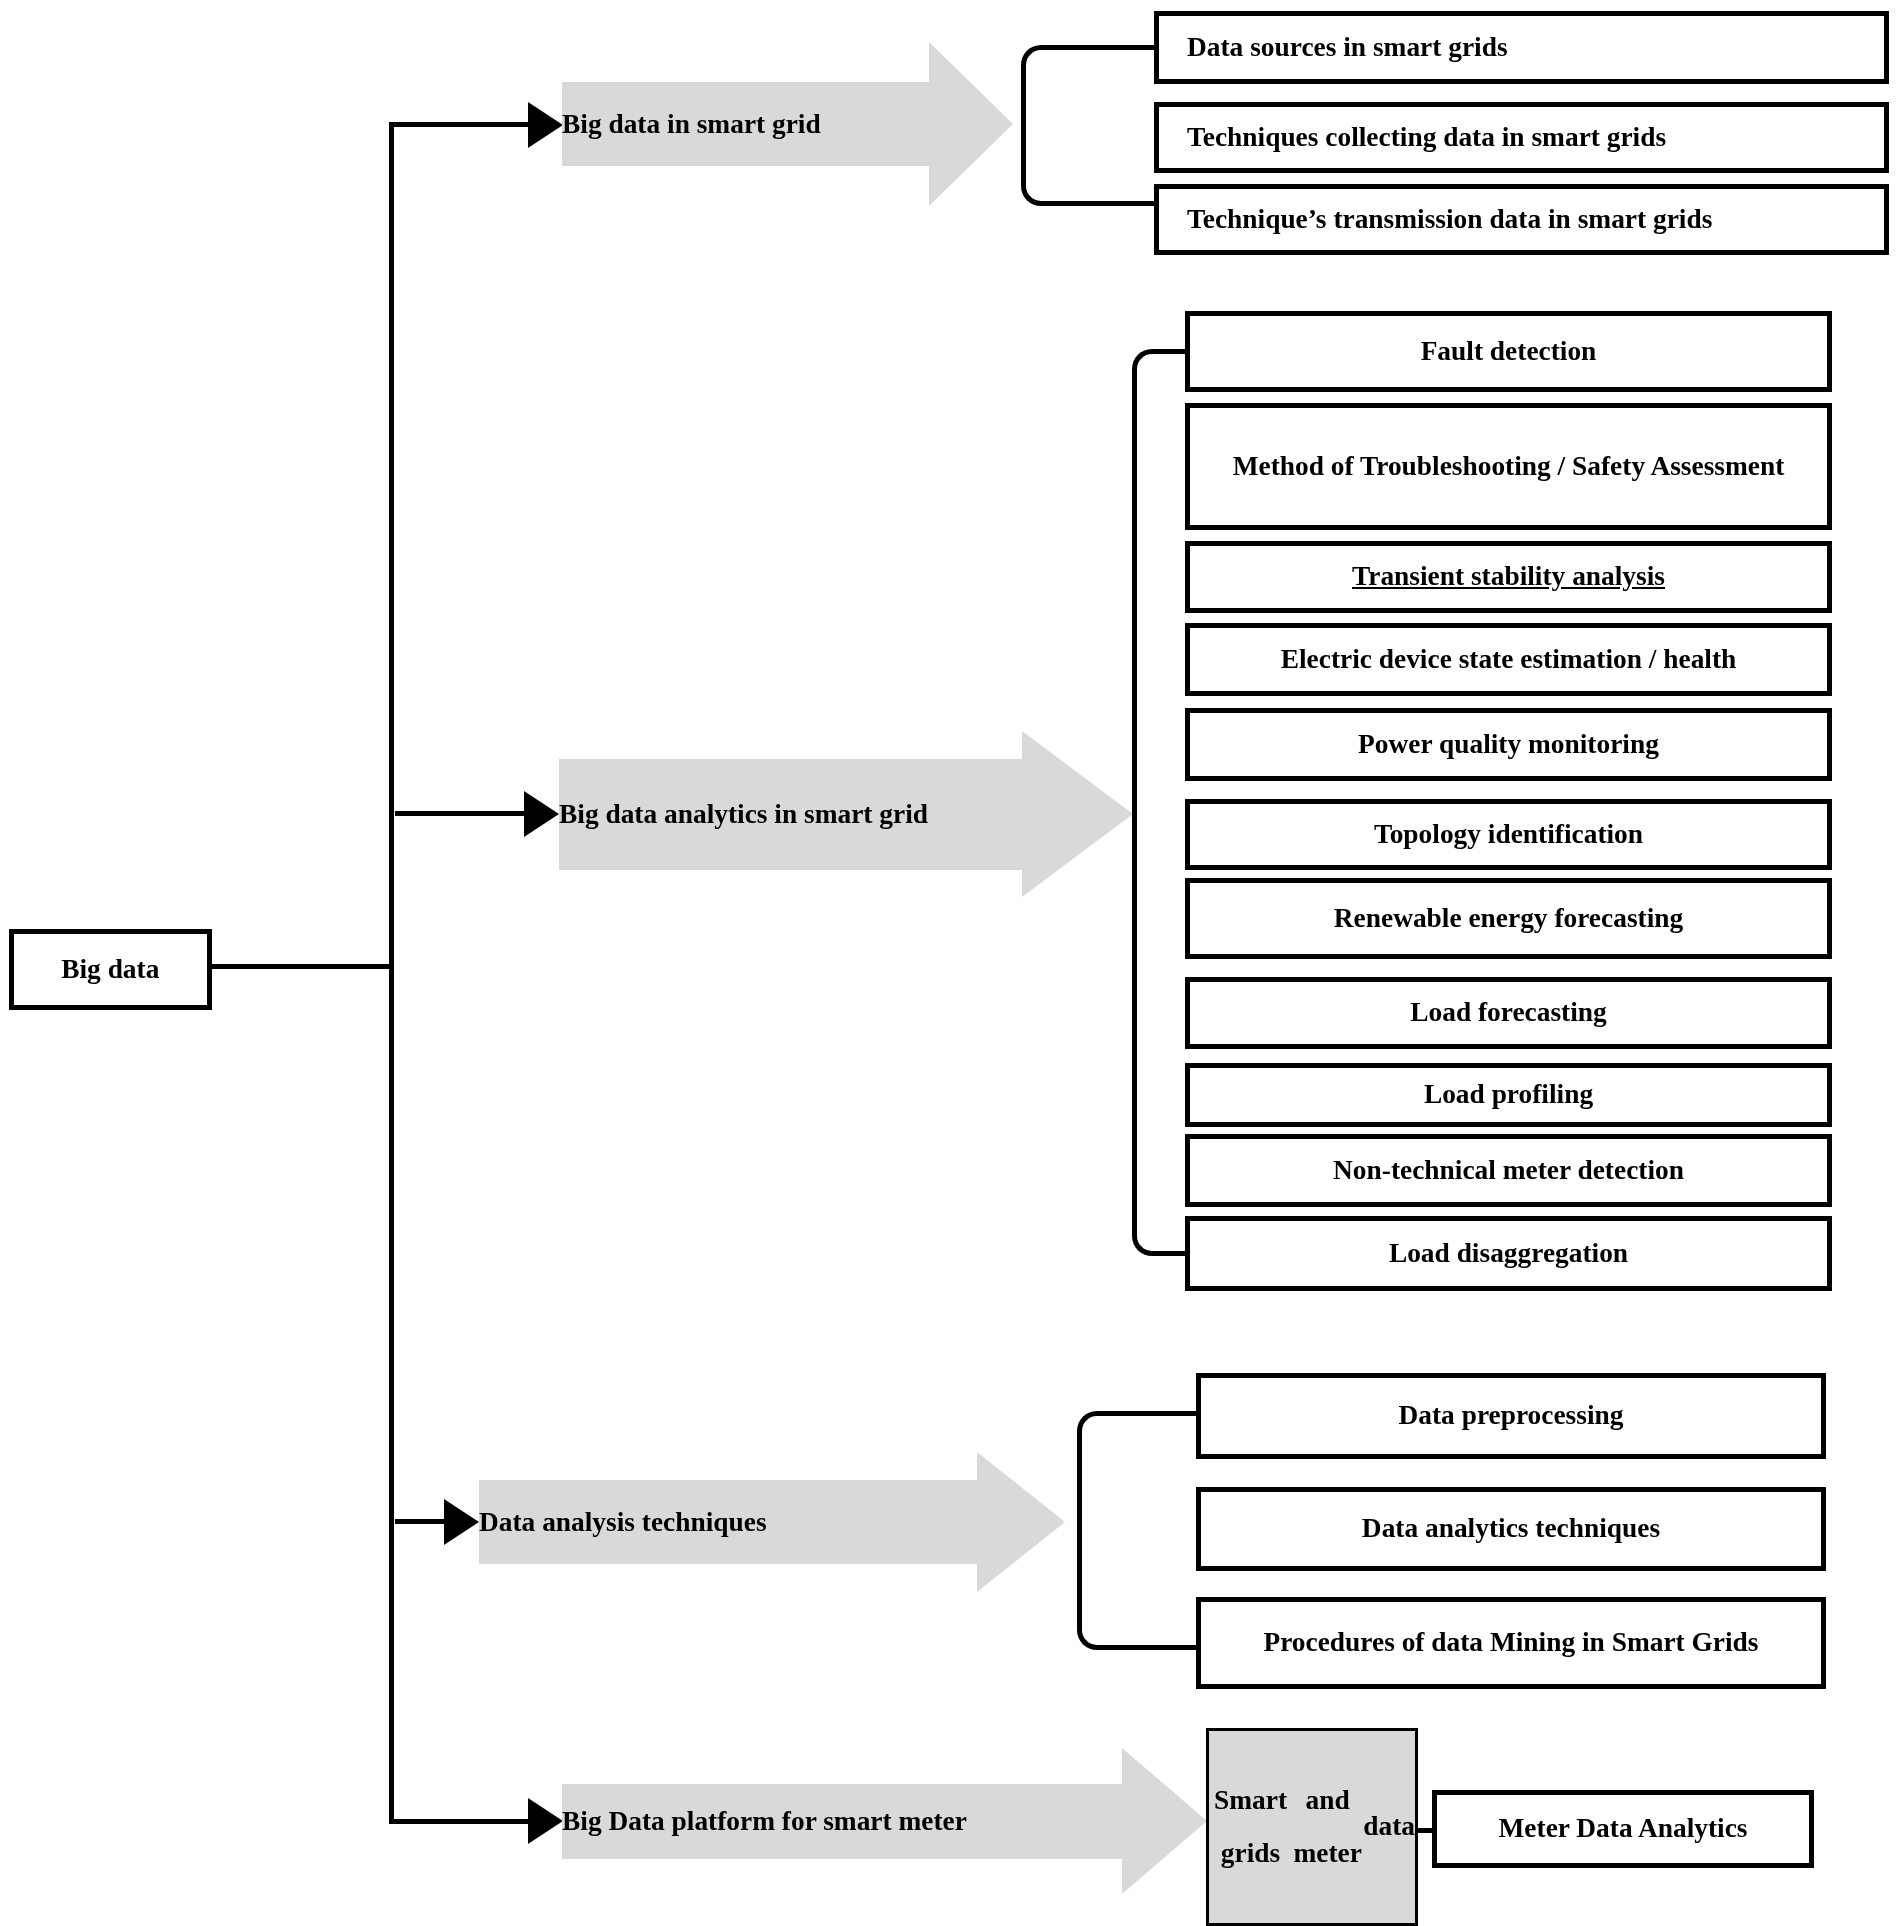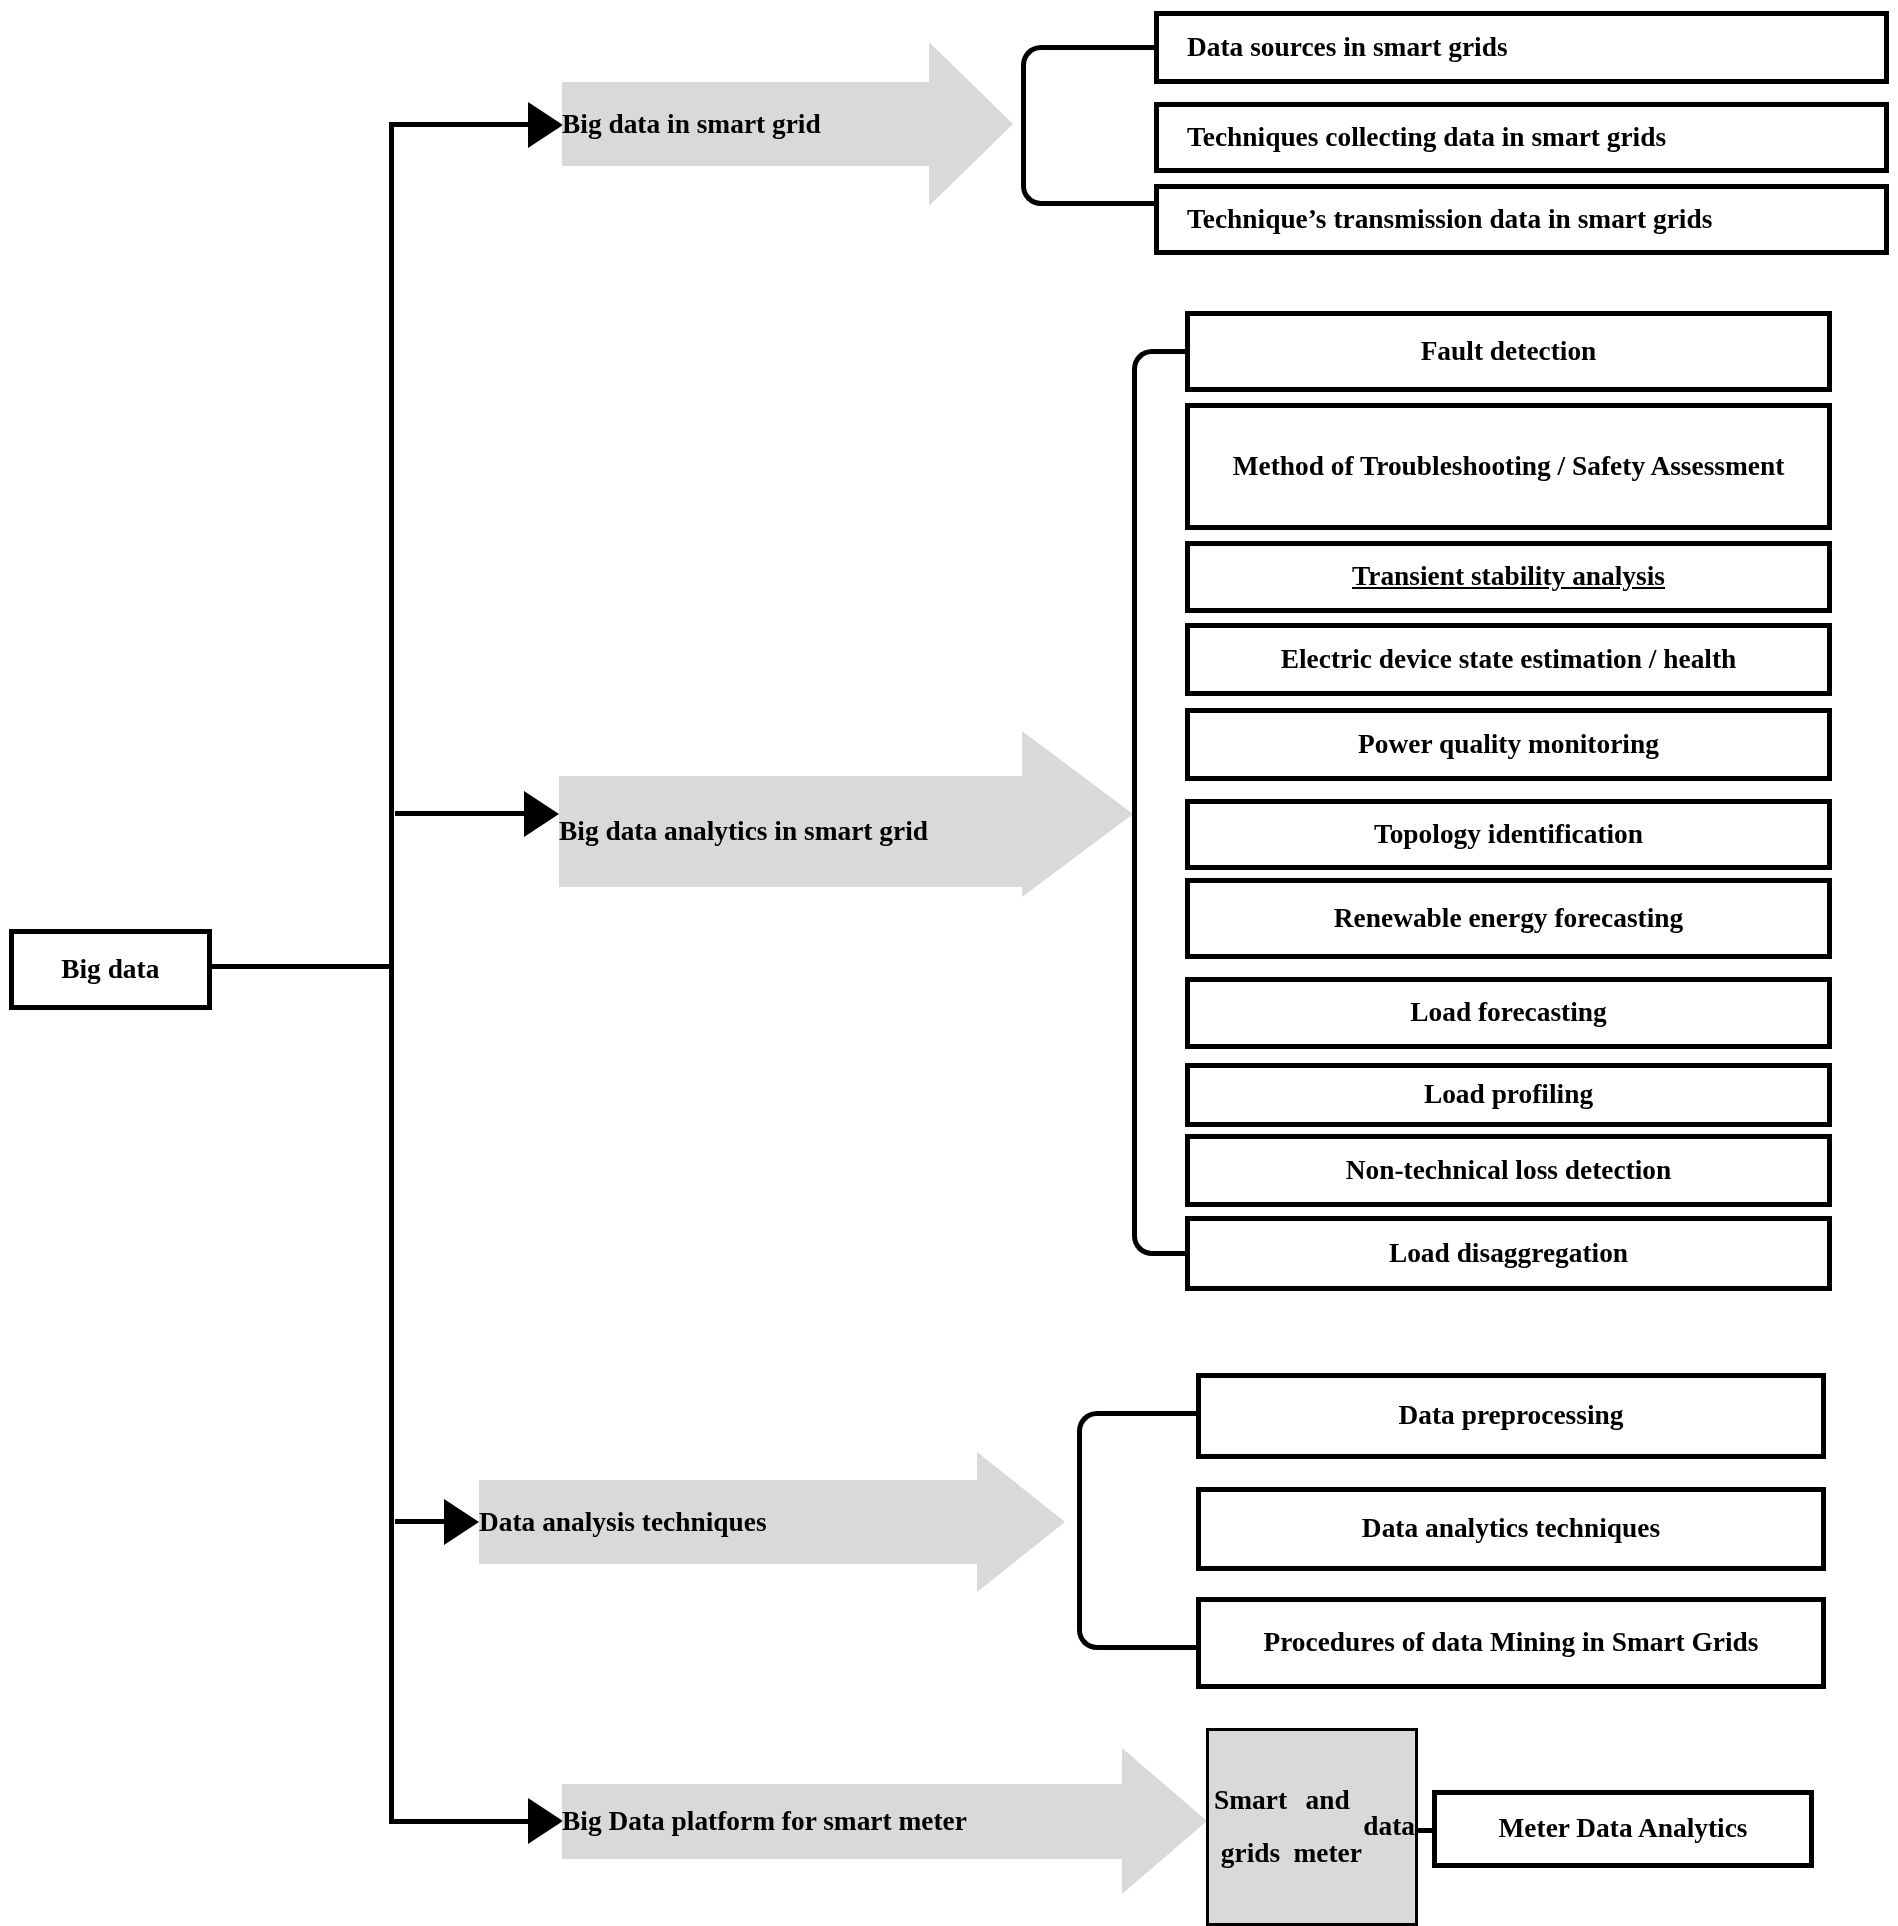--- a/index.html
+++ b/index.html
@@ -99,7 +99,7 @@
     <span>Technique’s transmission data in smart grids</span>
   </div>
 
-  <div class="barrow-body" style="left:559px;top:759px;width:464px;height:111px;margin-top:17px;">
+  <div class="barrow-body" style="left:559px;top:759px;width:464px;height:111px;">
     <span>Big data analytics in smart grid</span>
   </div>
   <div class="barrow-head" style="left:1022px;top:731px;border-width:83px 0 83px 111px;border-left-color:#d9d9d9;"></div>

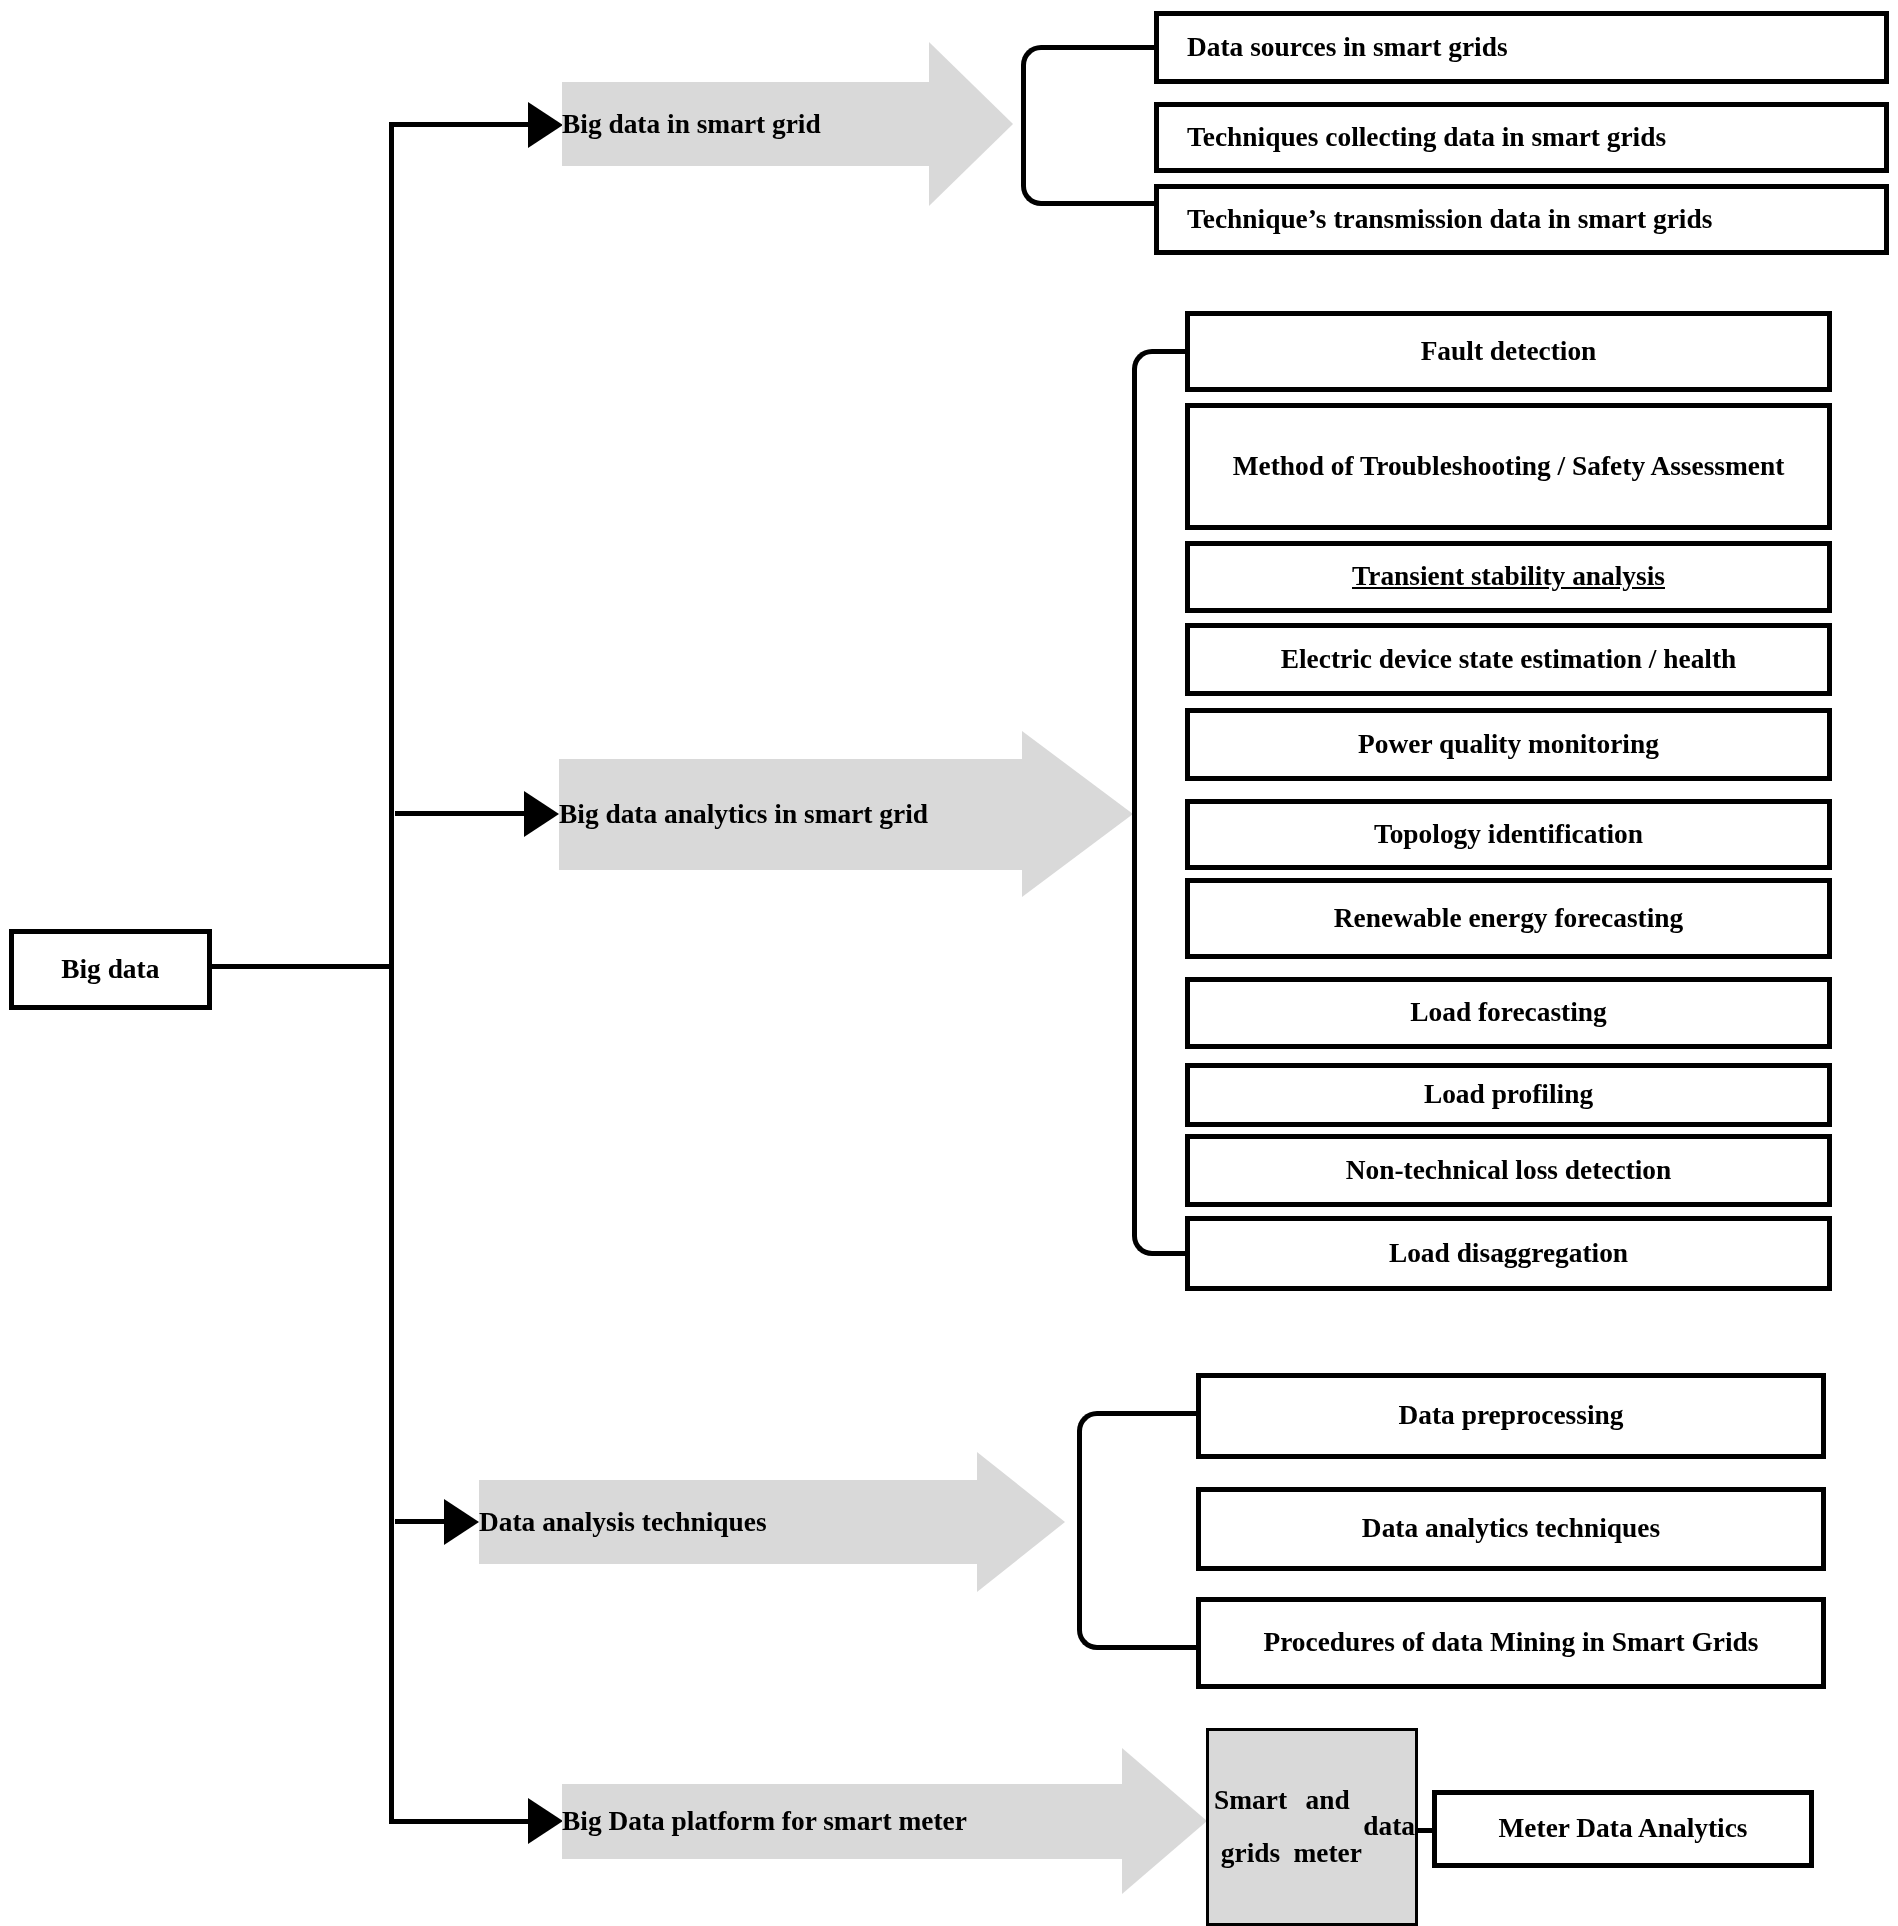--- a/index.html
+++ b/index.html
@@ -134,7 +134,7 @@
     <span>Load forecasting</span>
   </div>
   <div class="box" style="left:1185px;top:1134px;width:647px;height:73px;">
-    <span>Non-technical loss detection</span>
+    <span>Non-technical meter detection</span>
   </div>
   <div class="box" style="left:1185px;top:1216px;width:647px;height:75px;justify-content:center;">
     <span>Load disaggregation</span>

